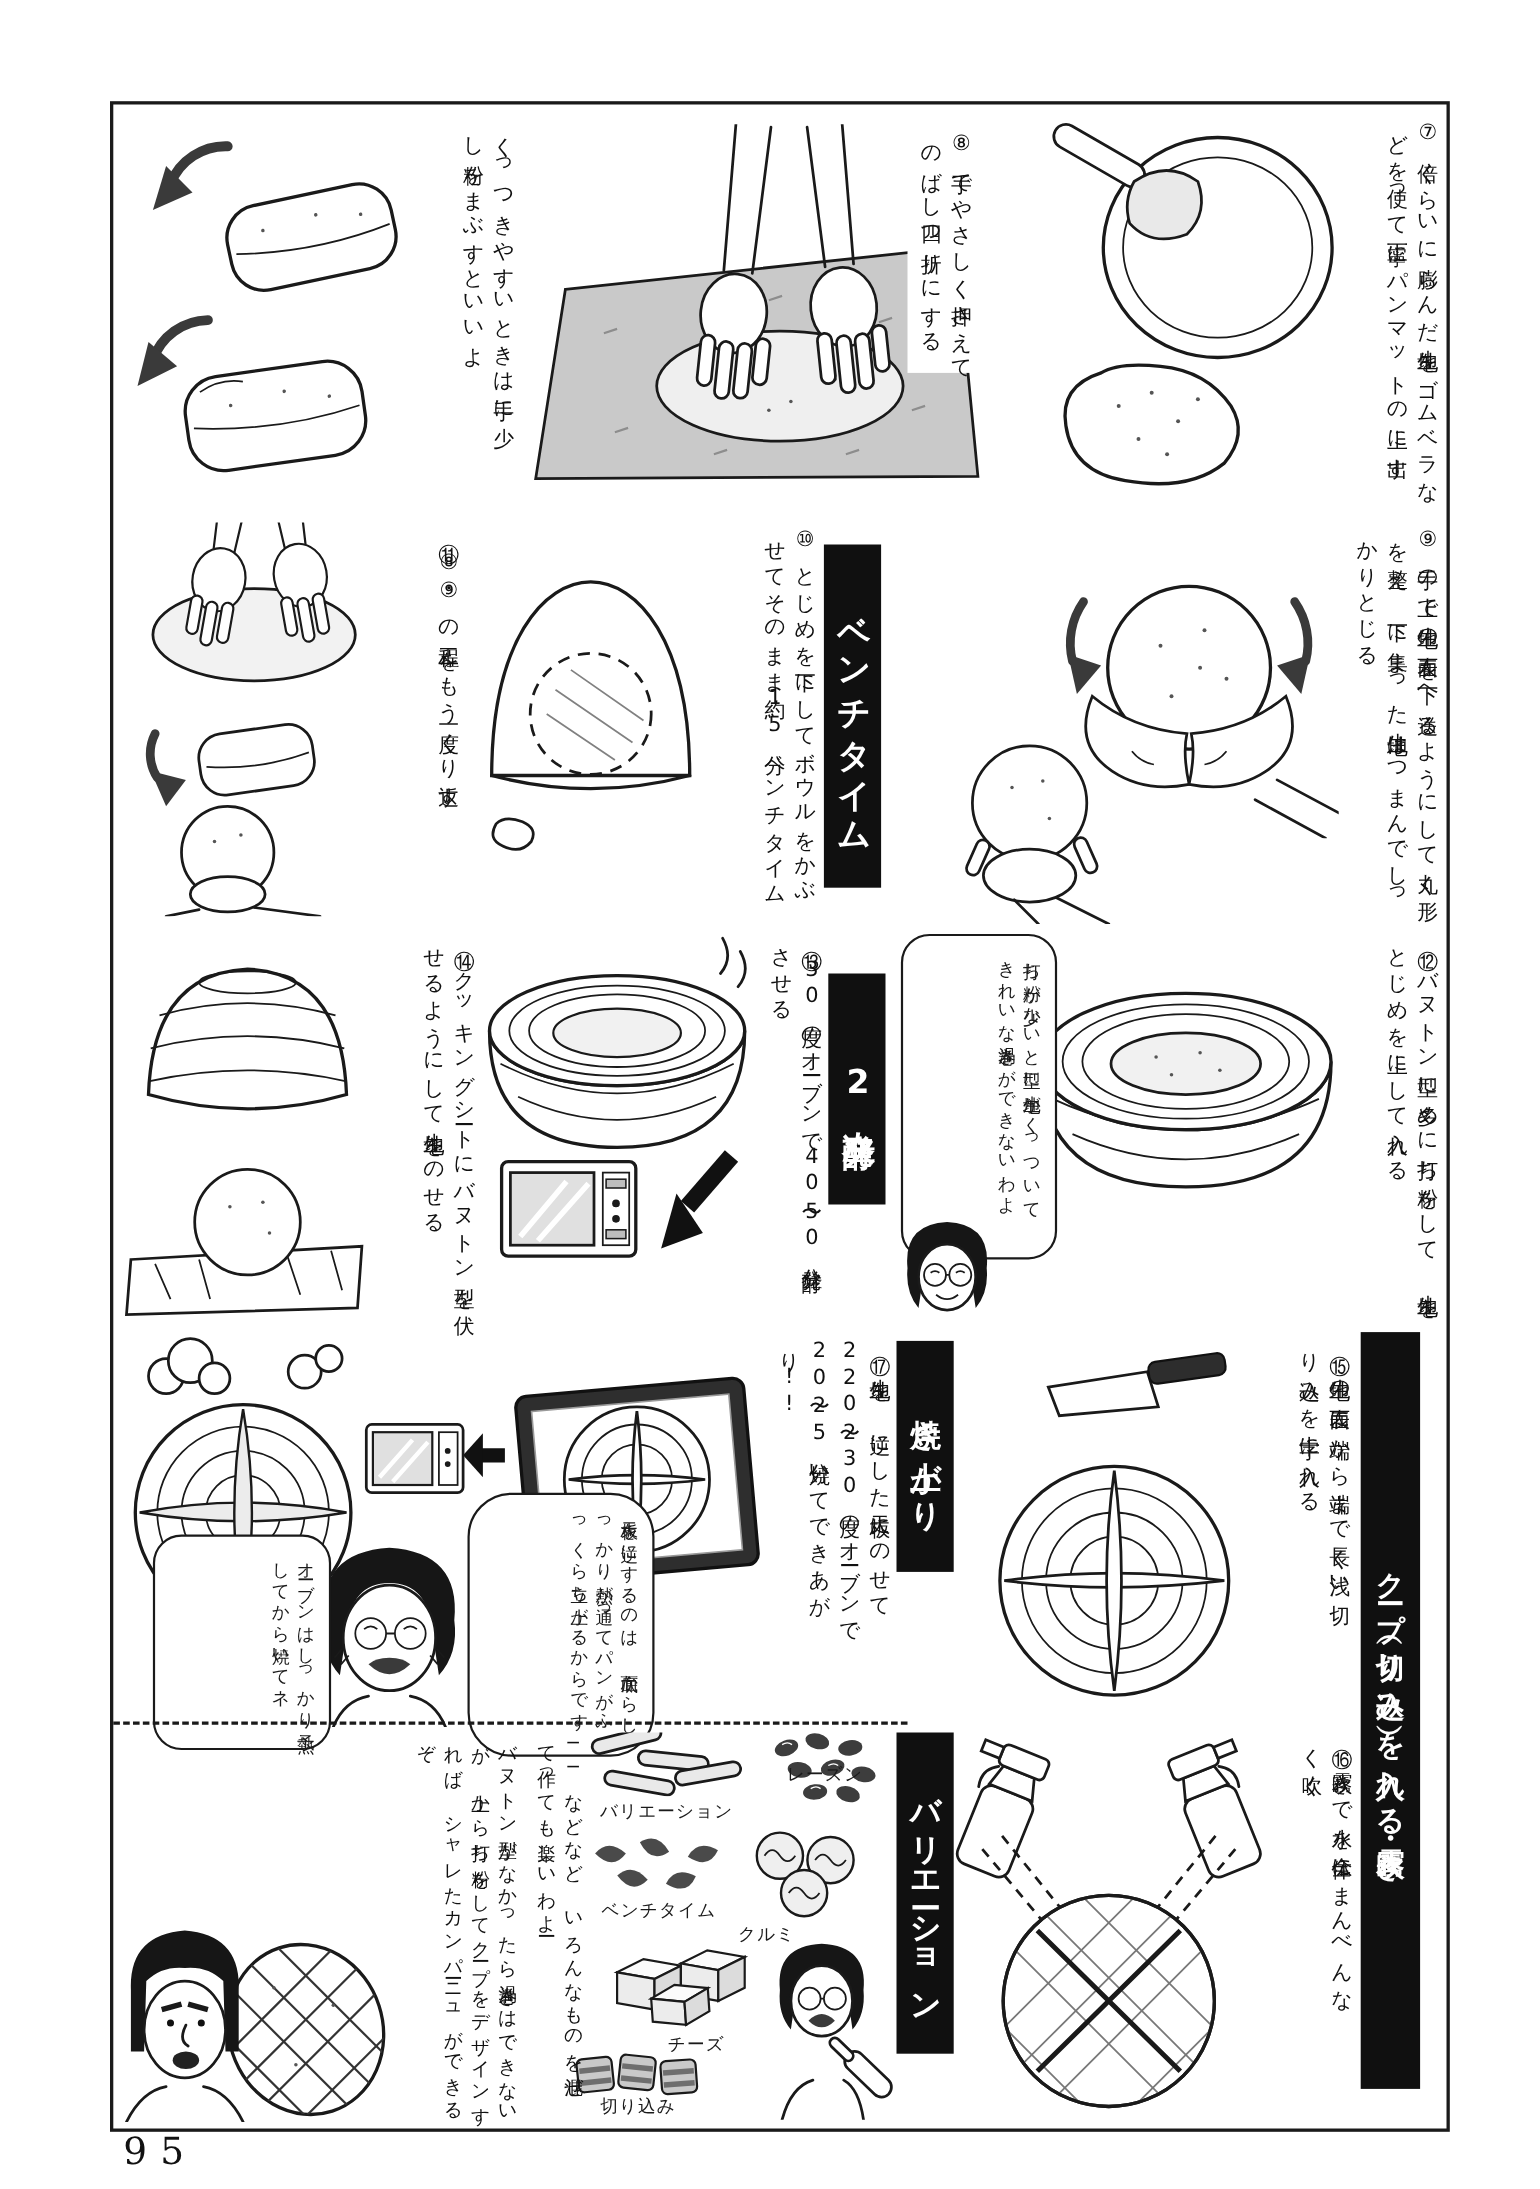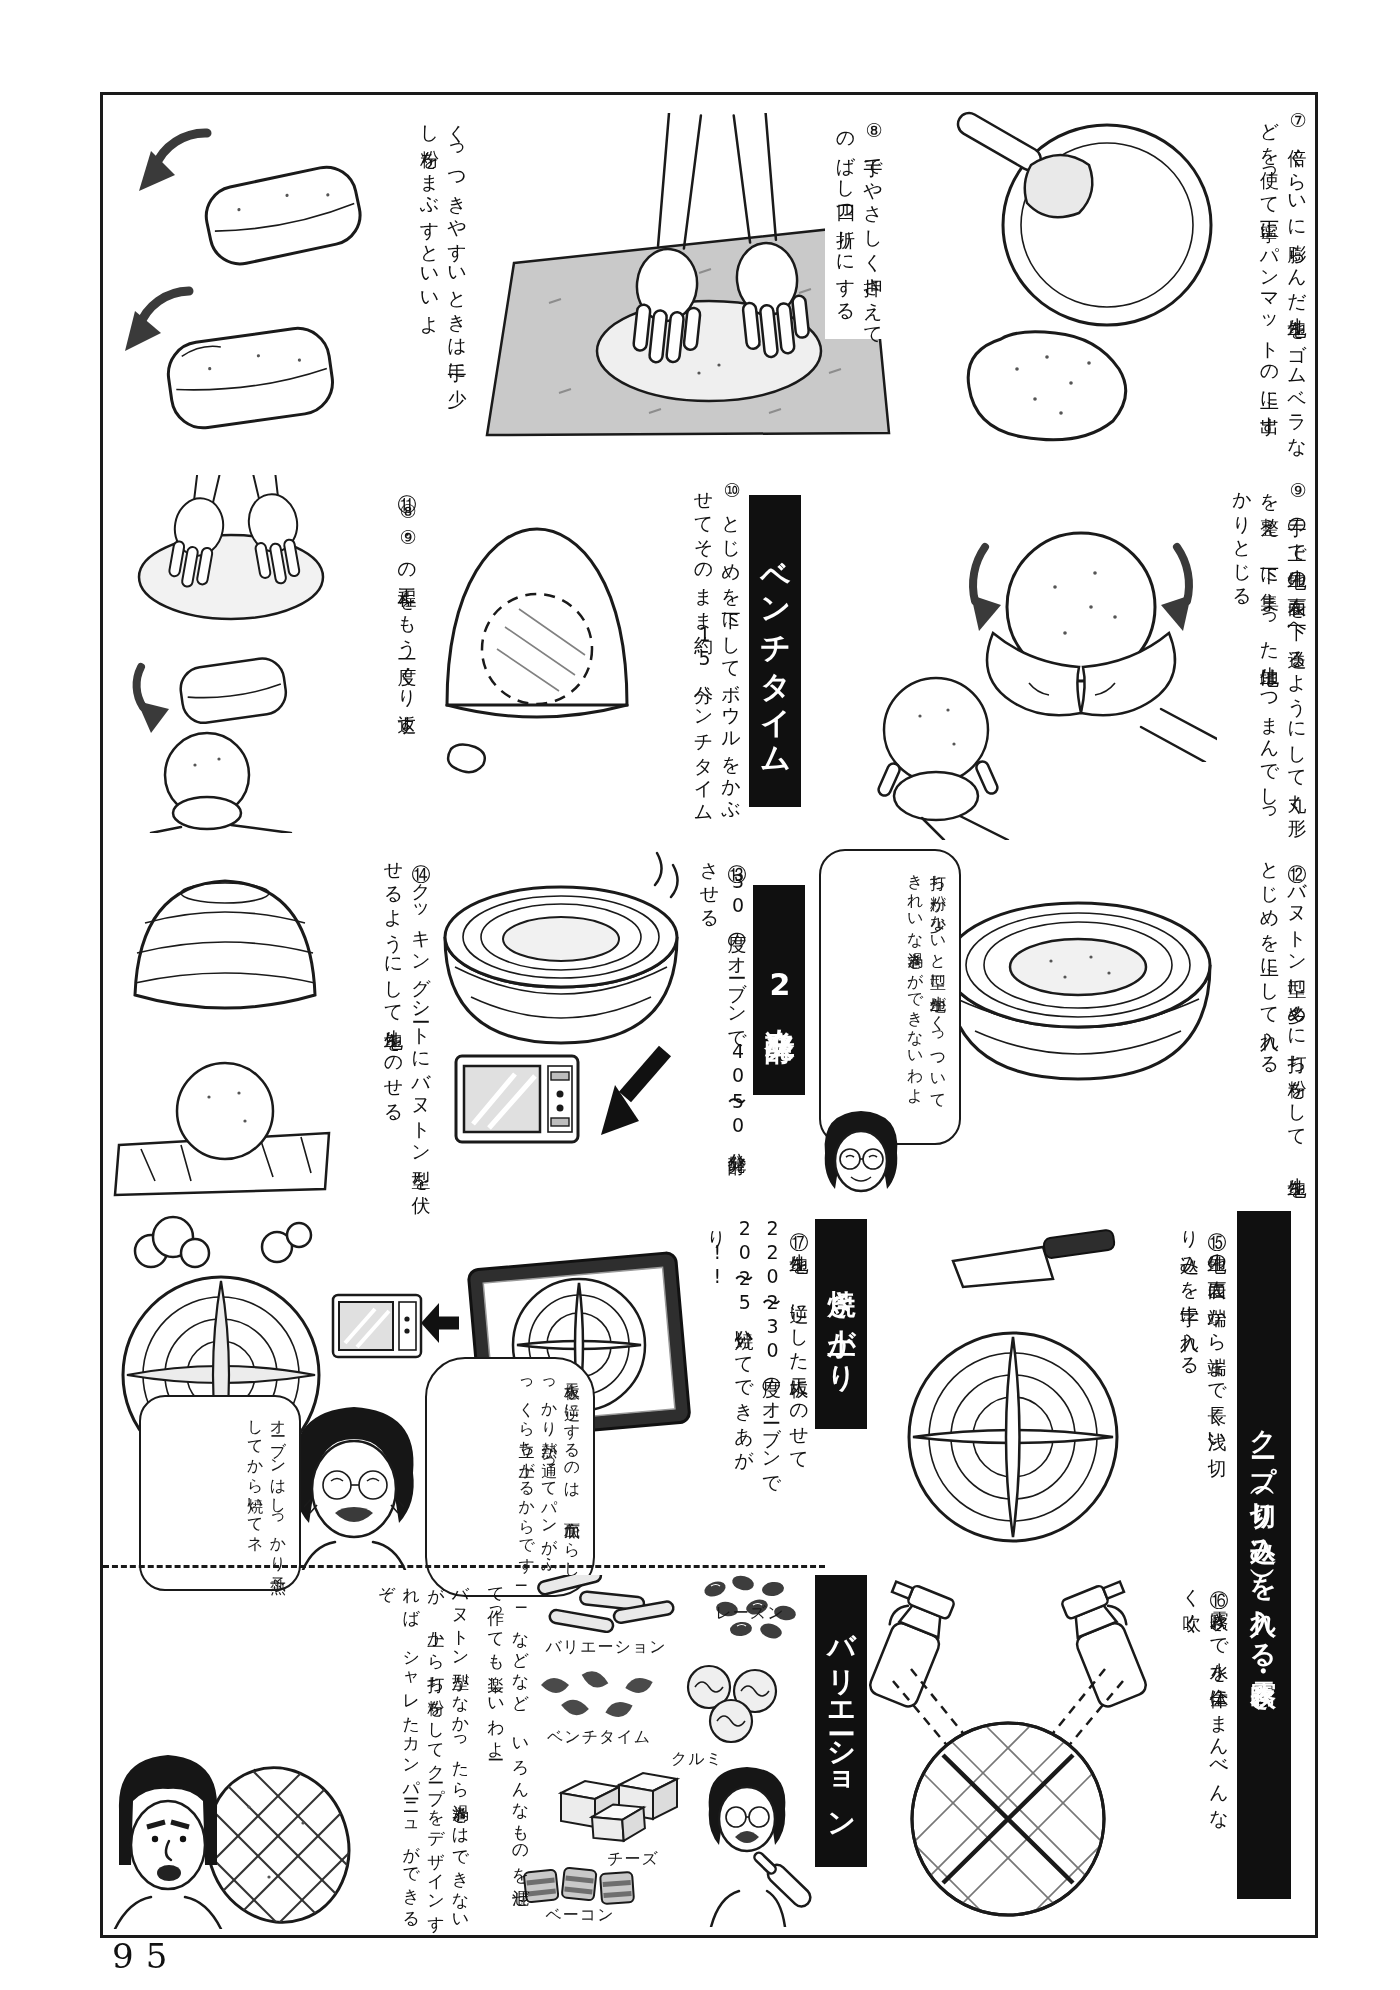--- a/index.html
+++ b/index.html
@@ -532,7 +532,7 @@
       </g>
     </svg>
   </div>
-  <div class="hlabel" style="left:418px;top:1810px;width:118px;">ベーコン</div>
+  <div class="hlabel" style="left:418px;top:1810px;width:118px;">切り込み</div>
 
   <div class="vtext" style="left:378px;top:1480px;height:340px;width:52px;font-size:17px;">──などなど いろんなものを混ぜて作っても楽しいわよー</div>
 

